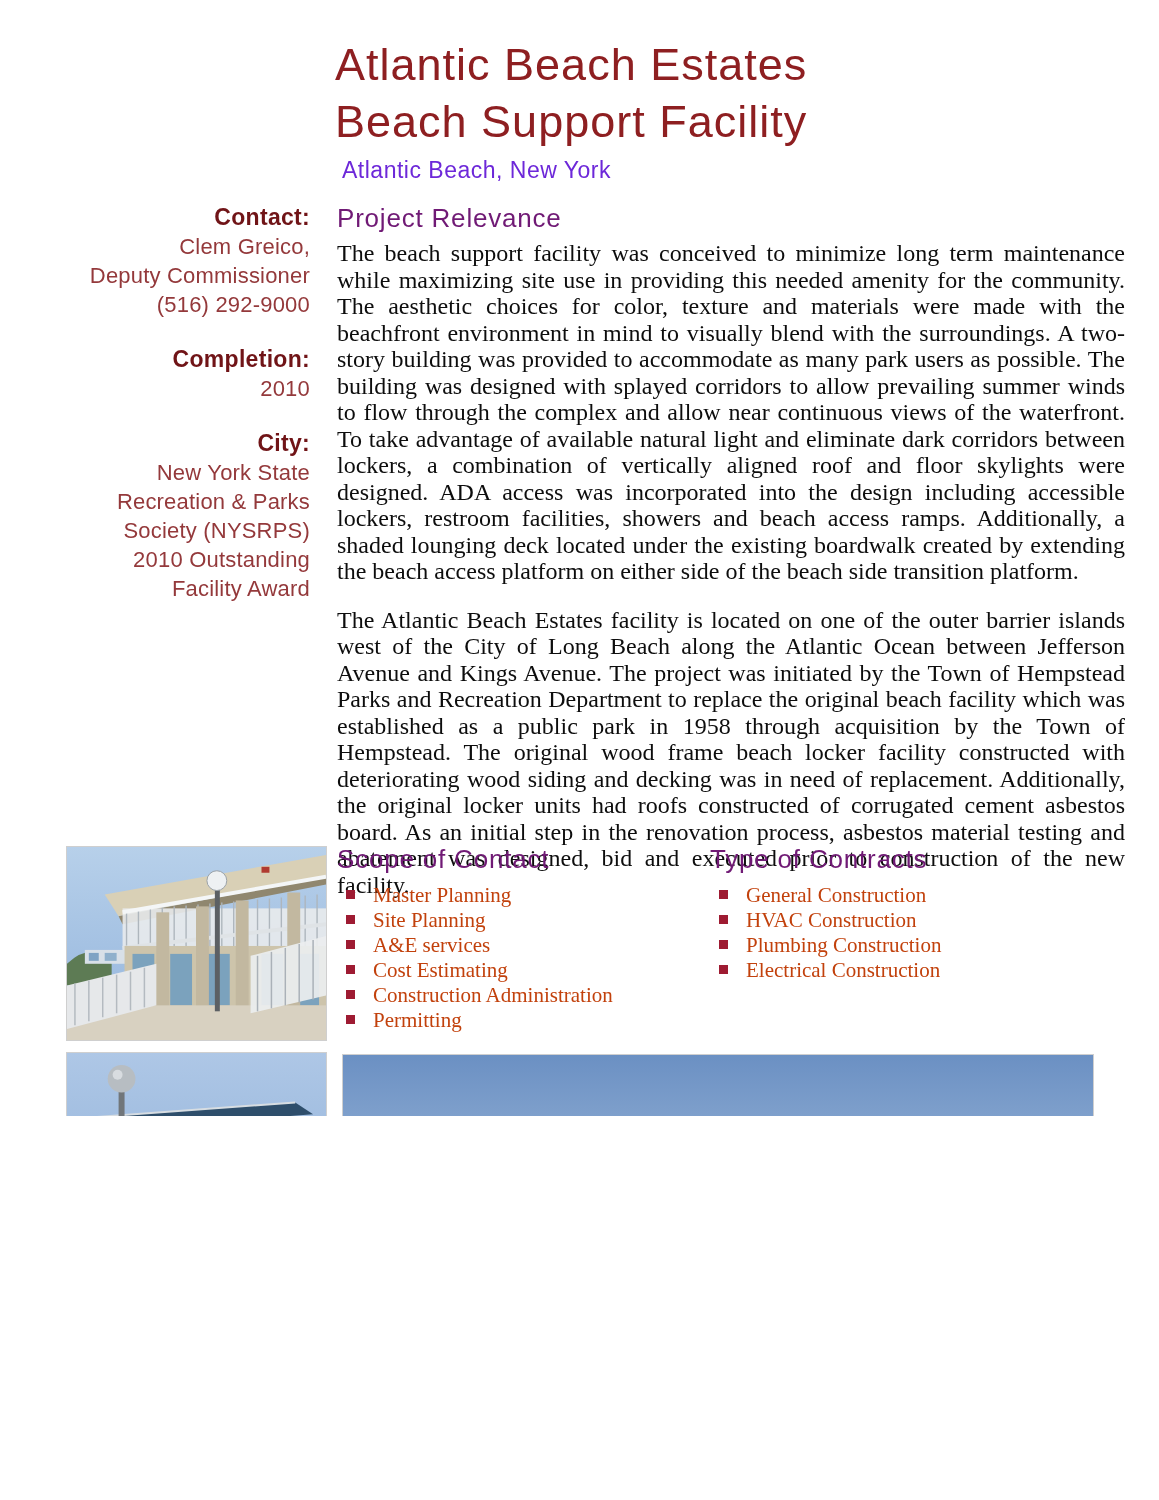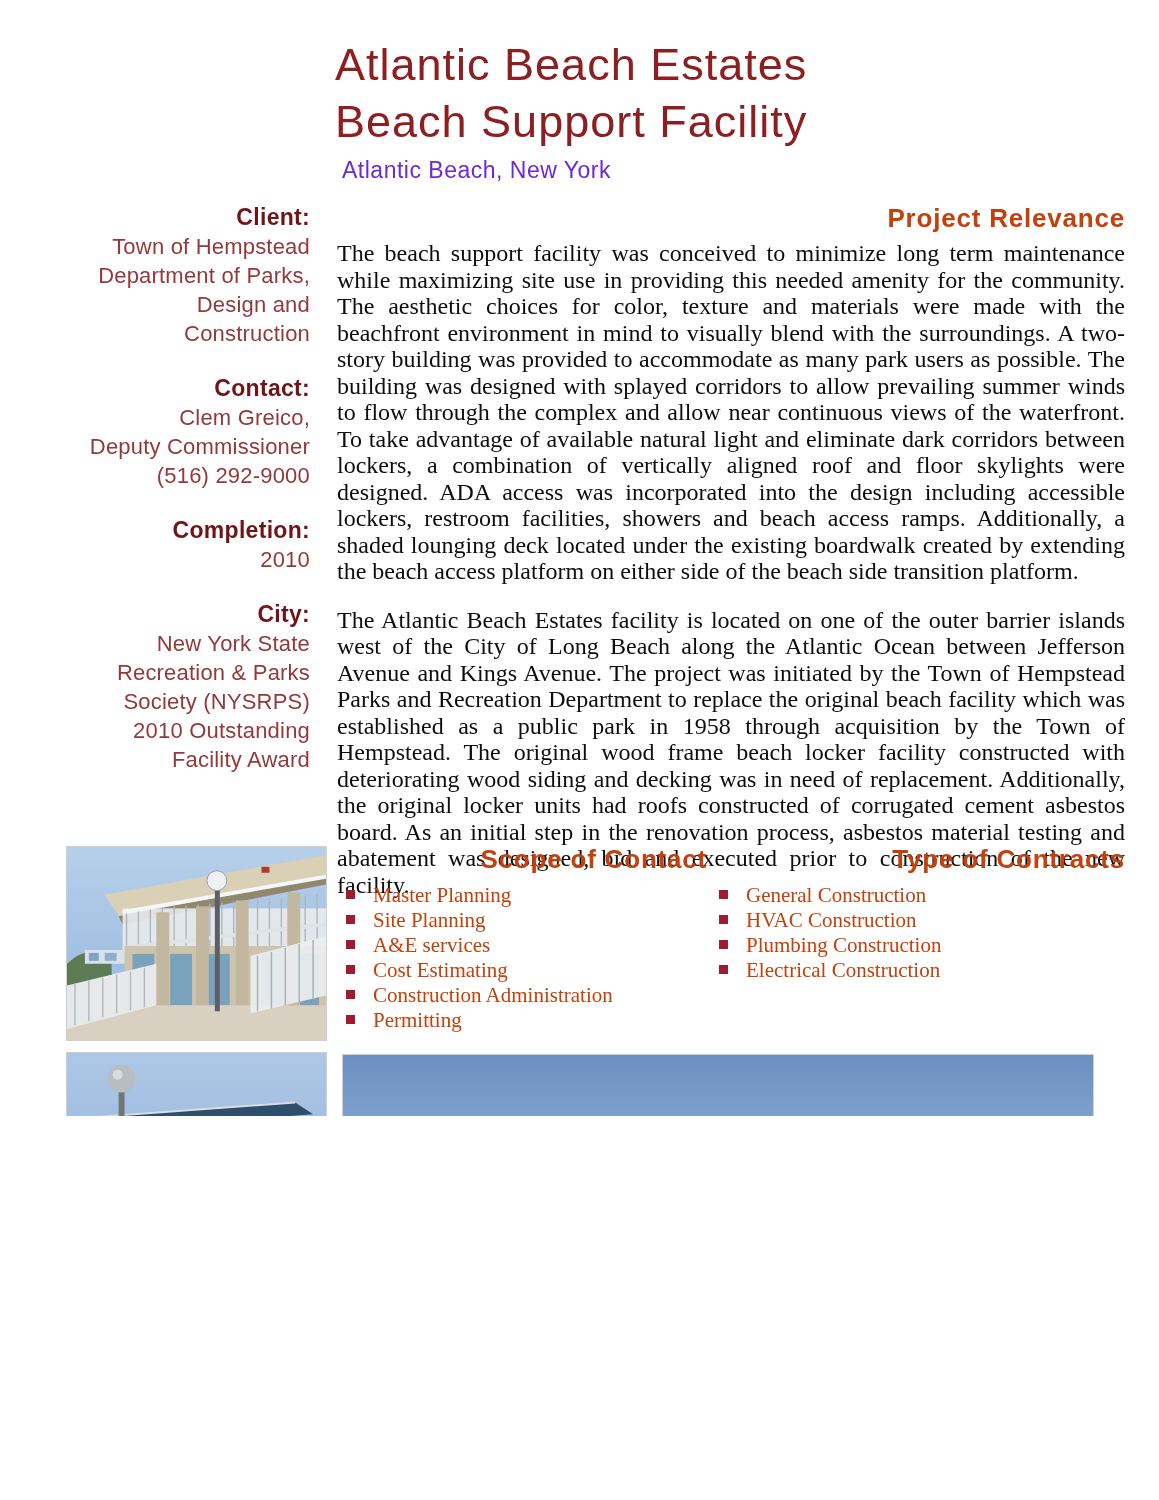--- a/index.html
+++ b/index.html
@@ -54,13 +54,6 @@
   </div>
 
   <div class="sidebar">
-    <div class="sb-entry">
-      <div class="sb-label">Client:</div>
-      <div class="sb-value">Town of Hempstead
-Department of Parks,
-Design and
-Construction</div>
-    </div>
     <div class="sb-entry">
       <div class="sb-label">Contact:</div>
       <div class="sb-value">Clem Greico,

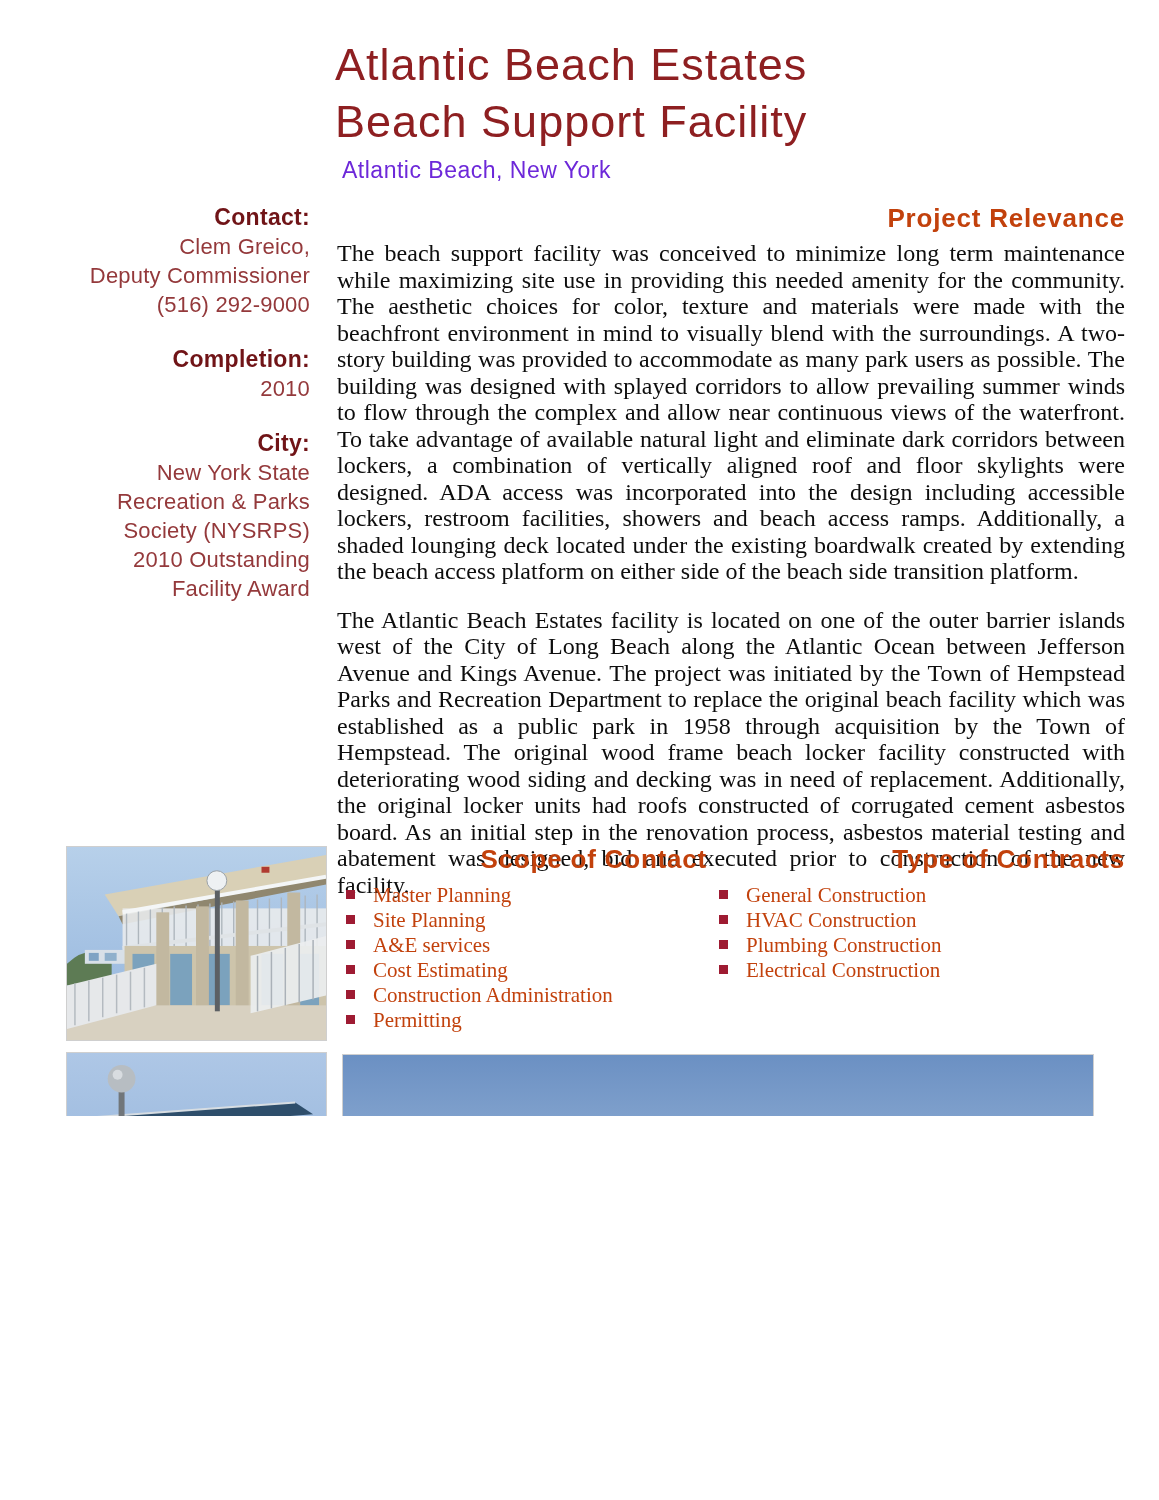--- a/index.html
+++ b/index.html
@@ -20,7 +20,7 @@
 
   
   .main{position:absolute;left:337px;top:203px;width:788px;}
-  .sec-h{font-size:26px;font-weight:700;color:#c2410c;letter-spacing:0.8px;margin:0 0 6px 0;text-align:right;}
+  .sec-h{font-size:26px;font-weight:400;color:#701a75;letter-spacing:0.8px;margin:0 0 6px 0;}
   .body-p{font-family:"Liberation Serif",serif;font-size:24px;line-height:26.5px;color:#0d0d0d;
           text-align:justify;margin:0 0 22px 0;}
 

